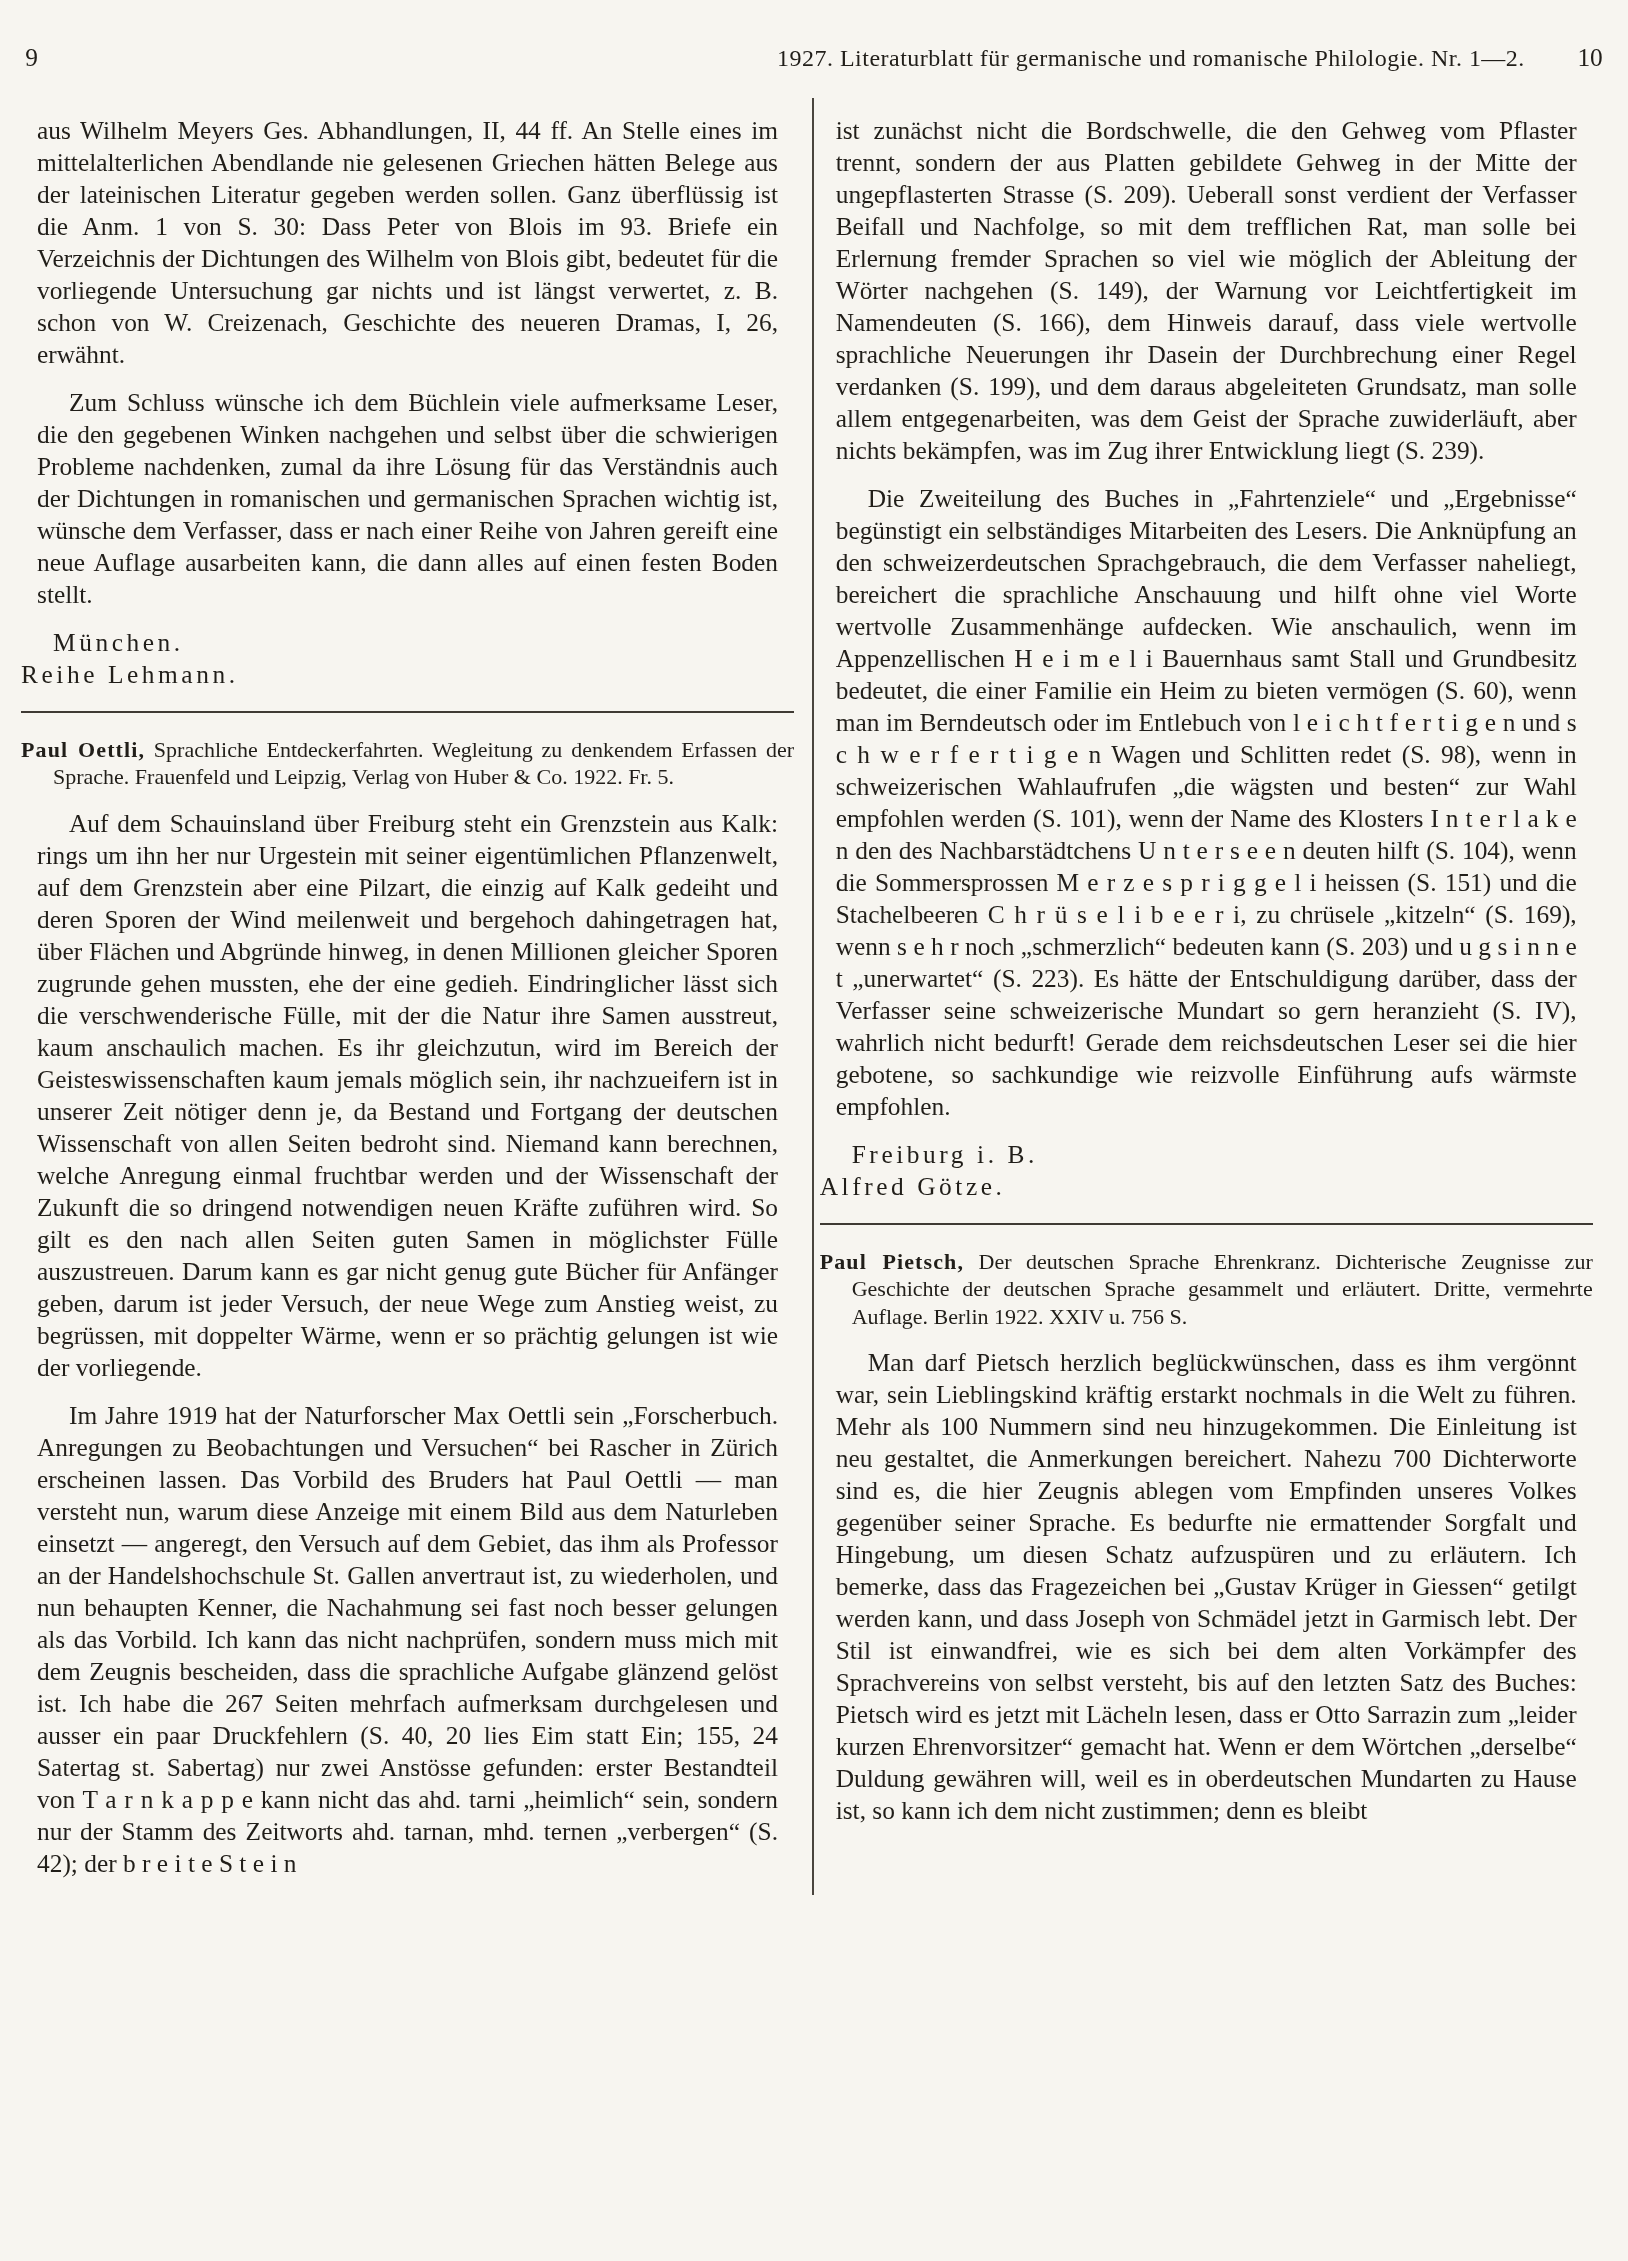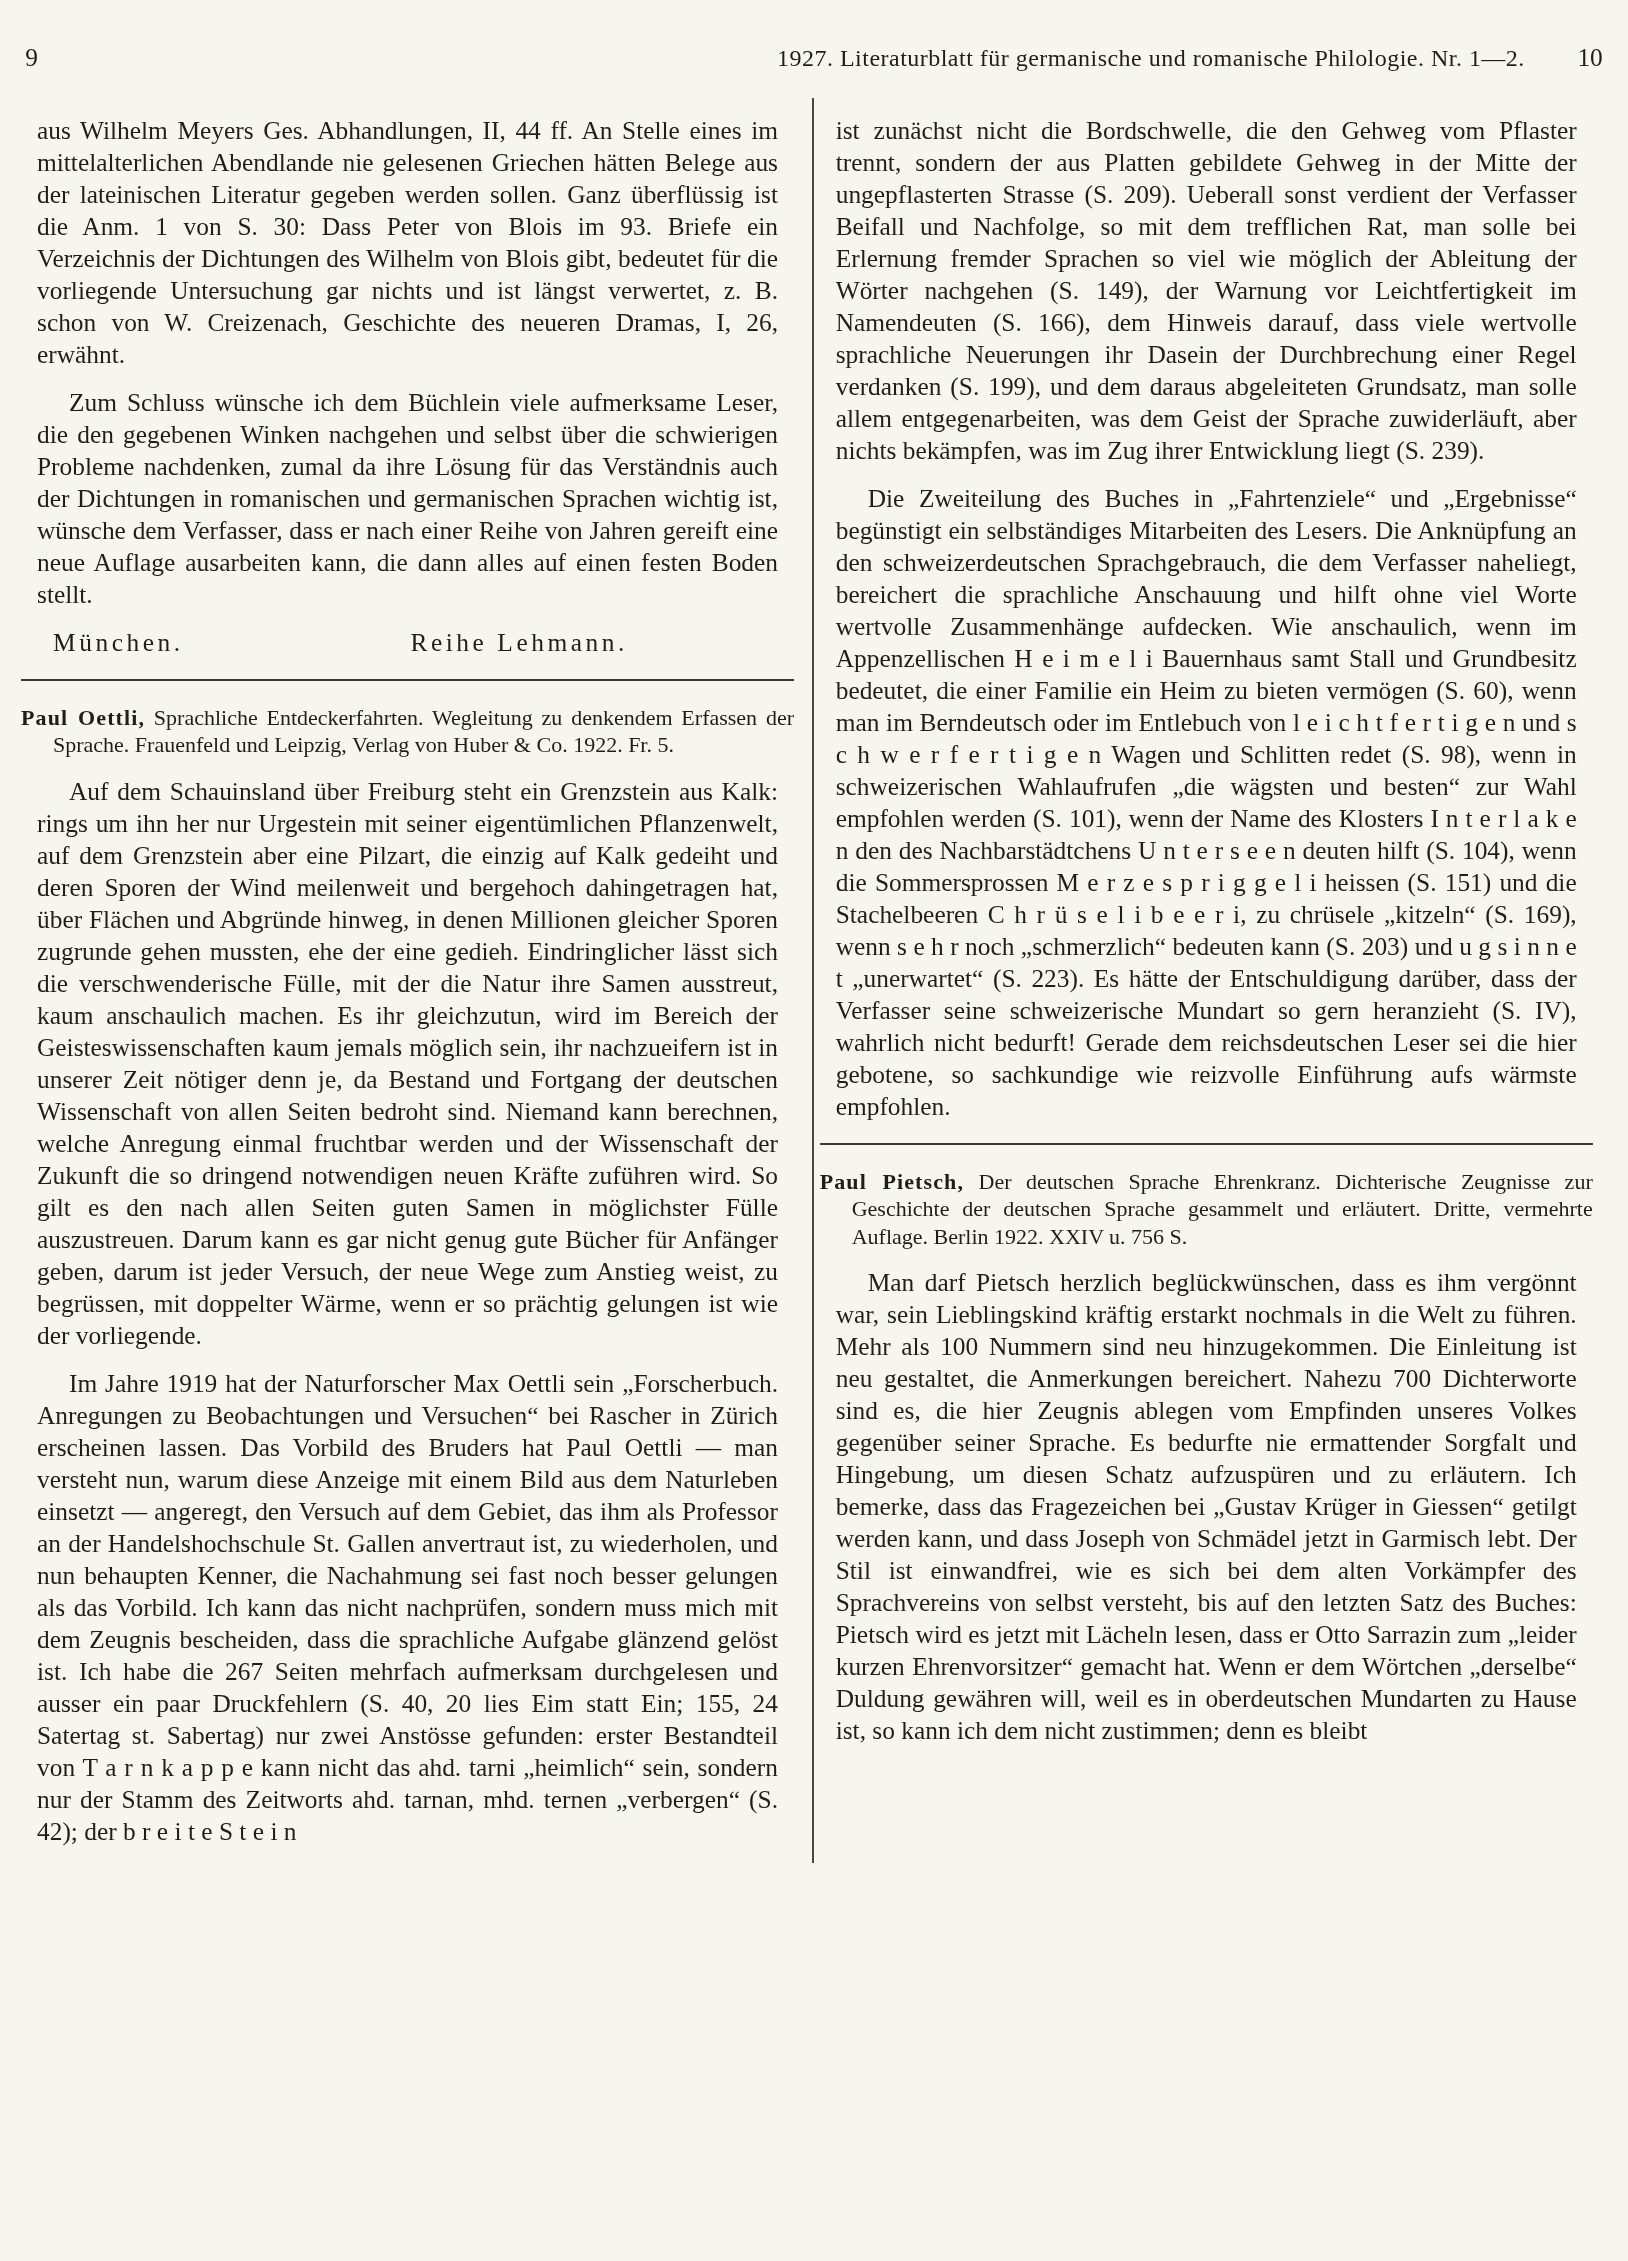--- a/index.html
+++ b/index.html
@@ -48,6 +48,7 @@
     justify-content: space-between;
     letter-spacing: 0.14em;
     margin-top: 5.6px;
+    flex-direction: column;
   }
   .sig-place { padding-left: 32px; }
   .sig-row.inset { padding-right: 166px; }

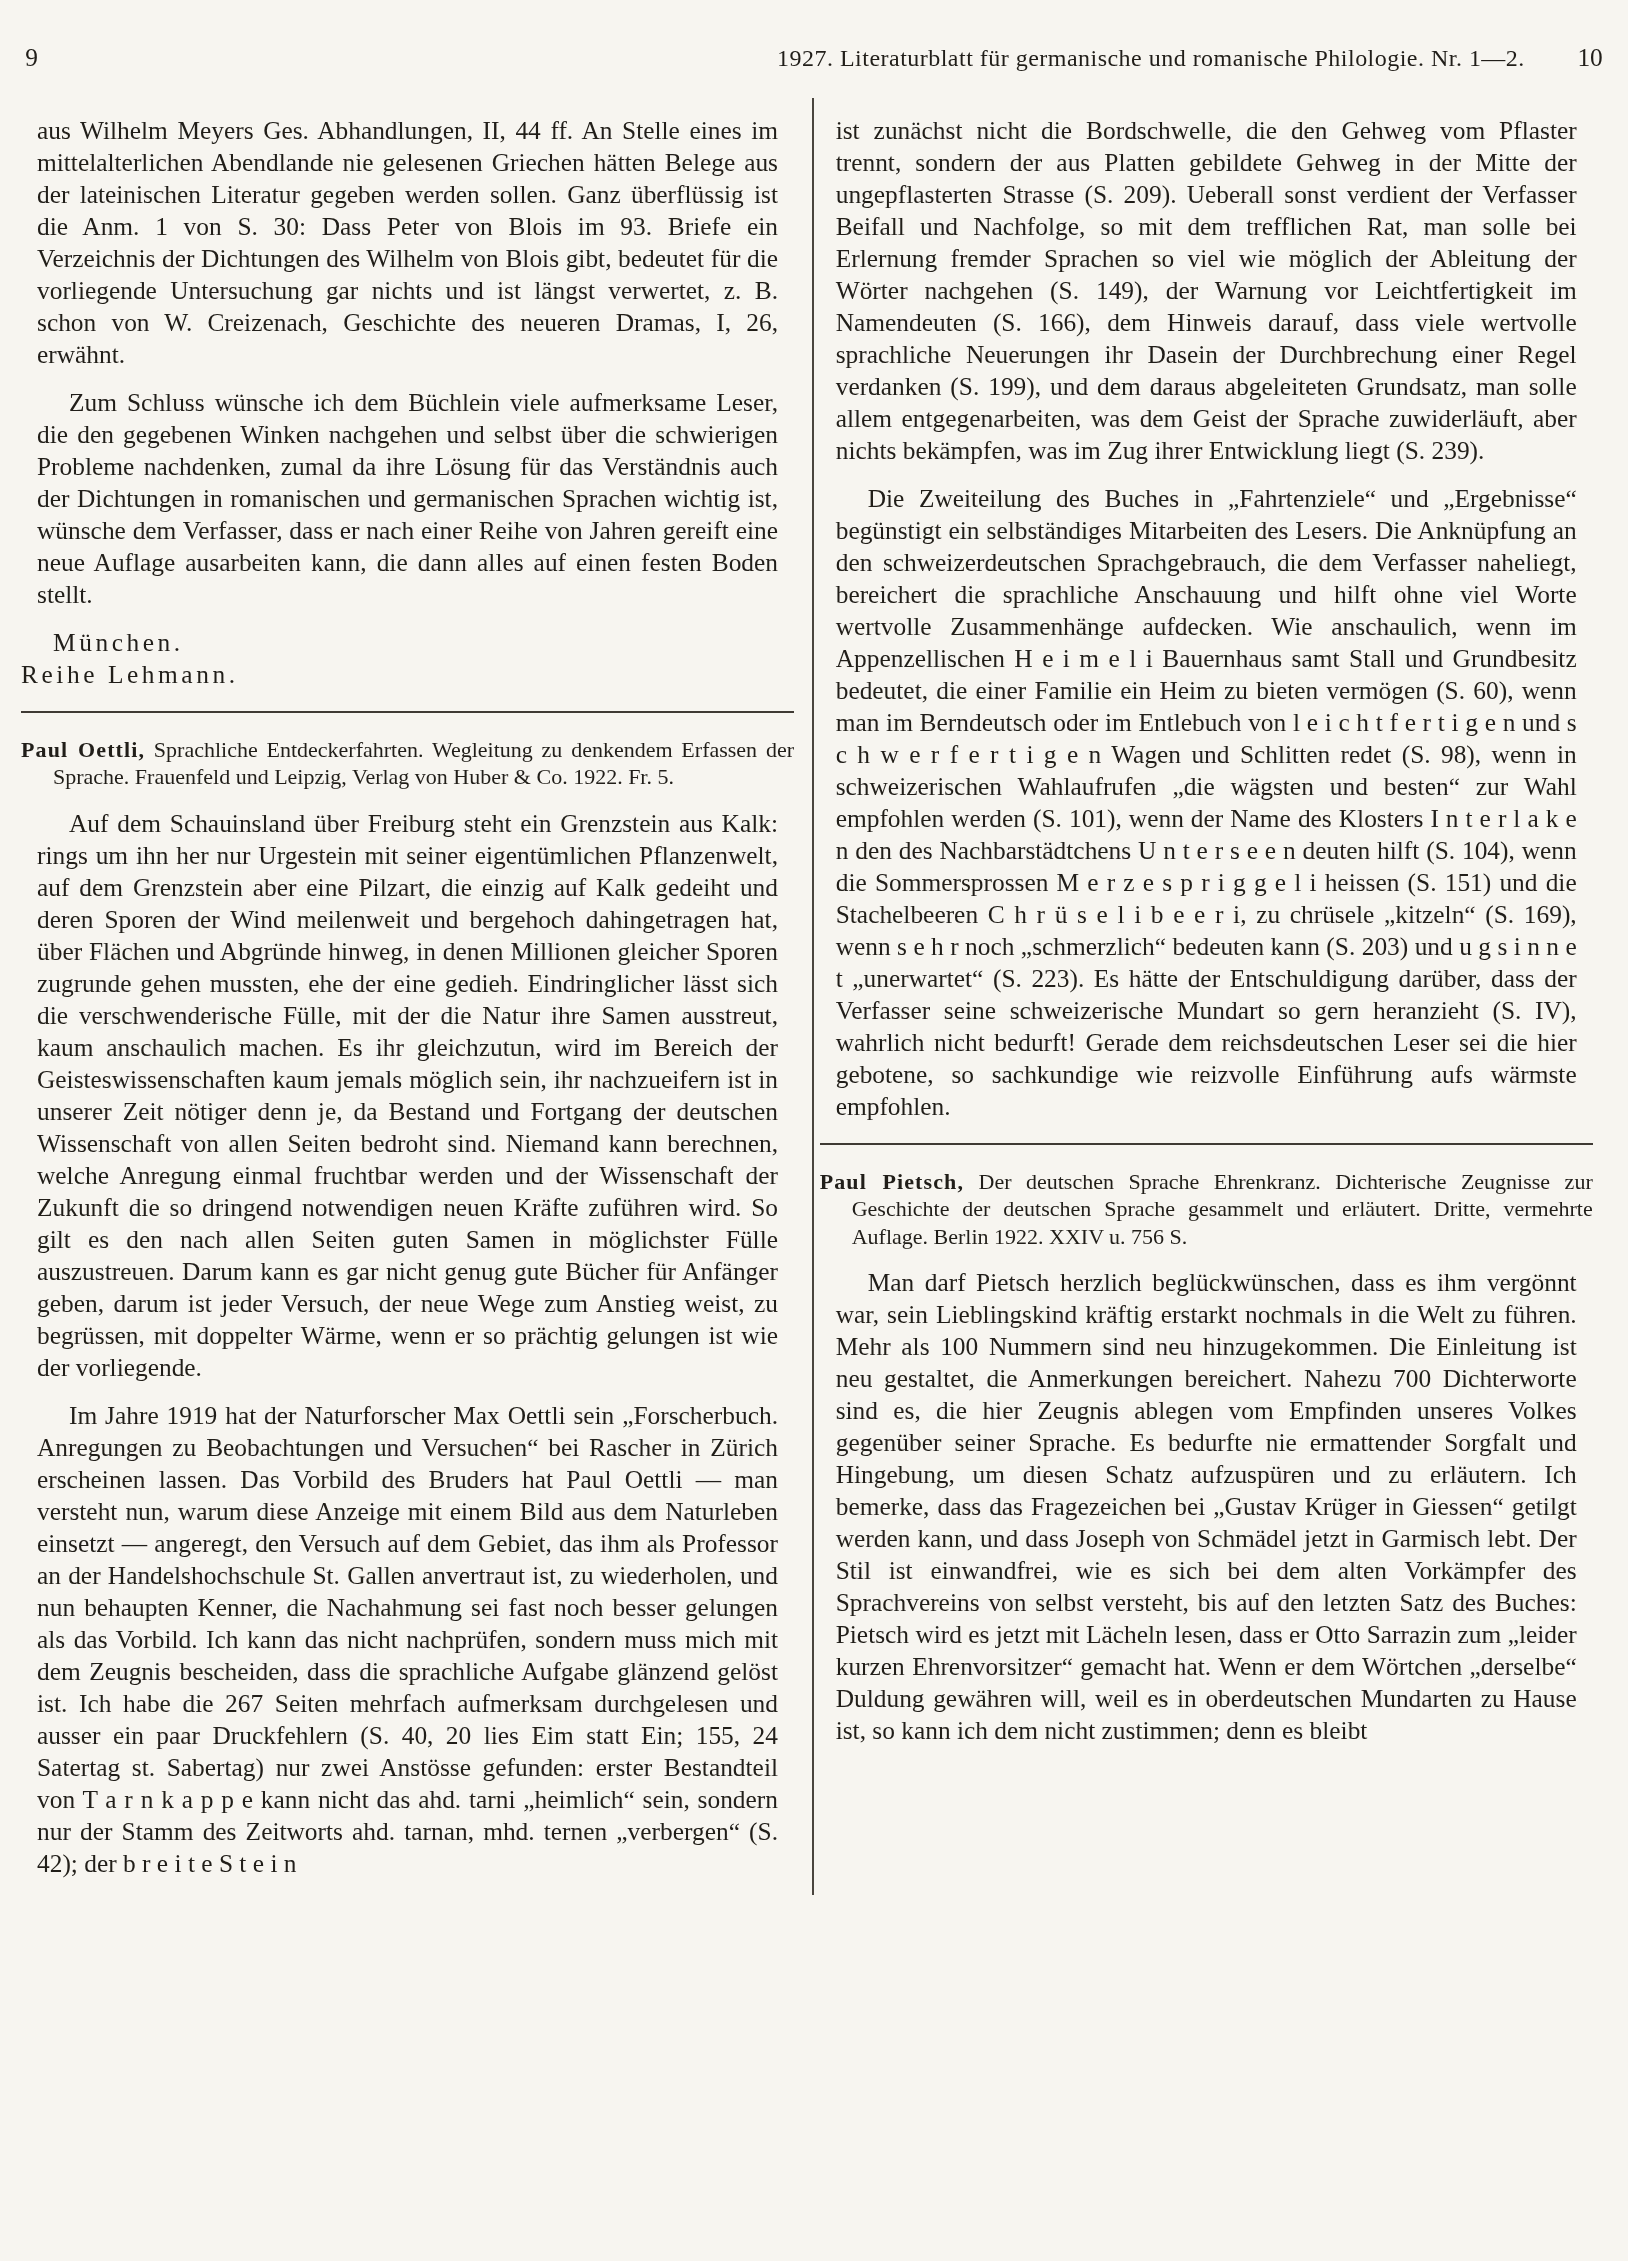--- a/index.html
+++ b/index.html
@@ -110,6 +110,10 @@
       <p class="body-para continued">ist zunächst nicht die Bordschwelle, die den Gehweg vom Pflaster trennt, sondern der aus Platten gebildete Gehweg in der Mitte der ungepflasterten Strasse (S. 209). Ueberall sonst verdient der Verfasser Beifall und Nachfolge, so mit dem trefflichen Rat, man solle bei Erlernung fremder Sprachen so viel wie möglich der Ableitung der Wörter nachgehen (S. 149), der Warnung vor Leichtfertigkeit im Namendeuten (S. 166), dem Hinweis darauf, dass viele wertvolle sprachliche Neuerungen ihr Dasein der Durchbrechung einer Regel verdanken (S. 199), und dem daraus abgeleiteten Grundsatz, man solle allem entgegenarbeiten, was dem Geist der Sprache zuwiderläuft, aber nichts bekämpfen, was im Zug ihrer Entwicklung liegt (S. 239).</p>
       <p class="body-para">Die Zweiteilung des Buches in „Fahrtenziele“ und „Ergebnisse“ begünstigt ein selbständiges Mitarbeiten des Lesers. Die Anknüpfung an den schweizerdeutschen Sprachgebrauch, die dem Verfasser naheliegt, bereichert die sprachliche Anschauung und hilft ohne viel Worte wertvolle Zusammenhänge aufdecken. Wie anschaulich, wenn im Appenzellischen H e i m e l i Bauernhaus samt Stall und Grundbesitz bedeutet, die einer Familie ein Heim zu bieten vermögen (S. 60), wenn man im Berndeutsch oder im Entlebuch von l e i c h t f e r t i g e n und s c h w e r f e r t i g e n Wagen und Schlitten redet (S. 98), wenn in schweizerischen Wahlaufrufen „die wägsten und besten“ zur Wahl empfohlen werden (S. 101), wenn der Name des Klosters I n t e r l a k e n den des Nachbarstädtchens U n t e r s e e n deuten hilft (S. 104), wenn die Sommersprossen M e r z e s p r i g g e l i heissen (S. 151) und die Stachelbeeren C h r ü s e l i b e e r i, zu chrüsele „kitzeln“ (S. 169), wenn s e h r noch „schmerzlich“ bedeuten kann (S. 203) und u g s i n n e t „unerwartet“ (S. 223). Es hätte der Entschuldigung darüber, dass der Verfasser seine schweizerische Mundart so gern heranzieht (S. IV), wahrlich nicht bedurft! Gerade dem reichsdeutschen Leser sei die hier gebotene, so sachkundige wie reizvolle Einführung aufs wärmste empfohlen.</p>
 
+      <div class="sig-row">
+        <span class="sig-place">Freiburg i. B.</span>
+        <span class="sig-name">Alfred Götze.</span>
+      </div>
 
       <hr class="article-divider">
 

